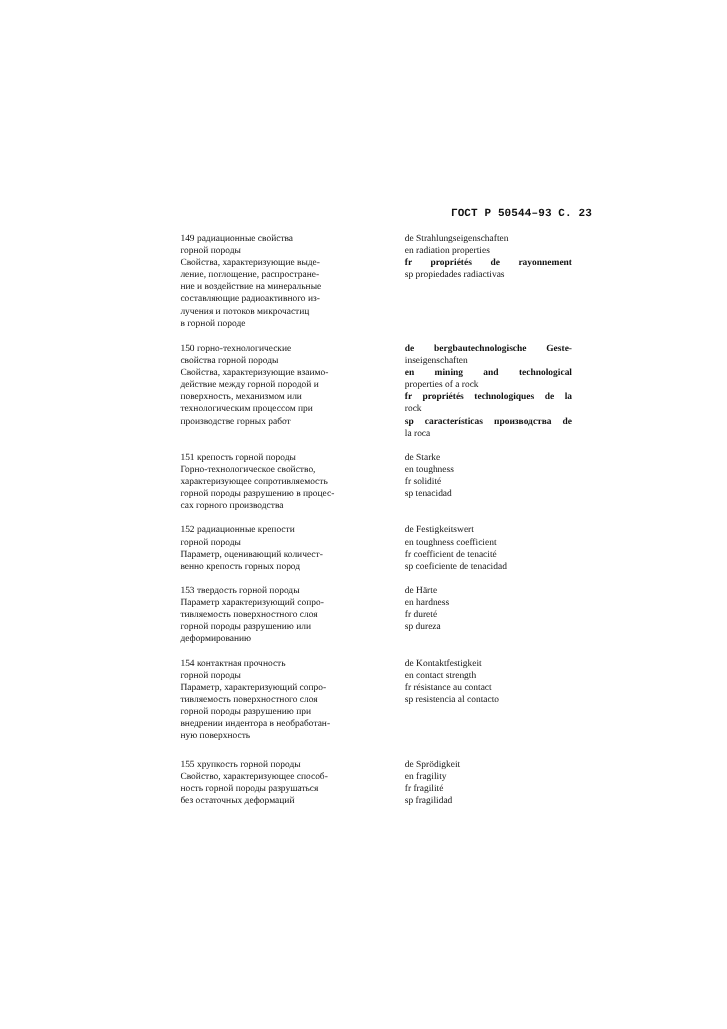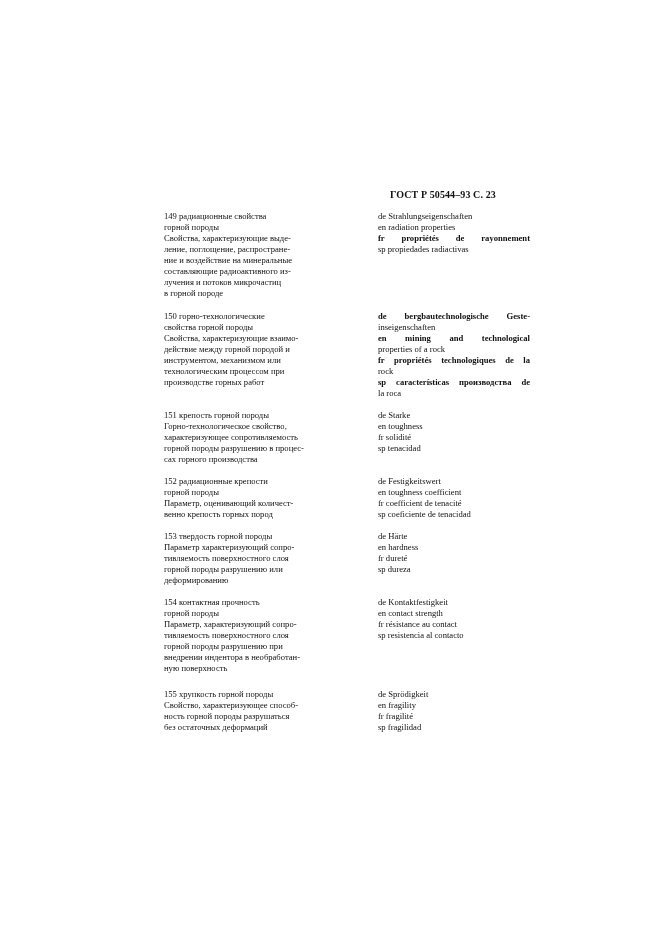--- a/index.html
+++ b/index.html
@@ -5,8 +5,8 @@
     html, body { margin: 0; padding: 0; background: #ffffff; }
     body { width: 661px; height: 935px; position: relative; overflow: hidden;
            font-family: "Liberation Serif", "DejaVu Serif", serif; color: #111; }
-    .header { position: absolute; left: 390px; top: 189px; width: 134px; text-align: left;
-              font-size: 10px; font-weight: bold; letter-spacing: 0.1px; }
+    .header { position: absolute; left: 407px; top: 189px; width: 134px; text-align: center;
+              font-size: 10px; font-weight: bold; letter-spacing: 0.1px; font-family: Liberation Mono, monospace; }
     .entry { position: absolute; left: 0; width: 661px; }
     .left { position: absolute; left: 164px; width: 190px; font-size: 8.6px; line-height: 11px; }
     .right { position: absolute; left: 378px; width: 152px; font-size: 8.6px; line-height: 11px; }

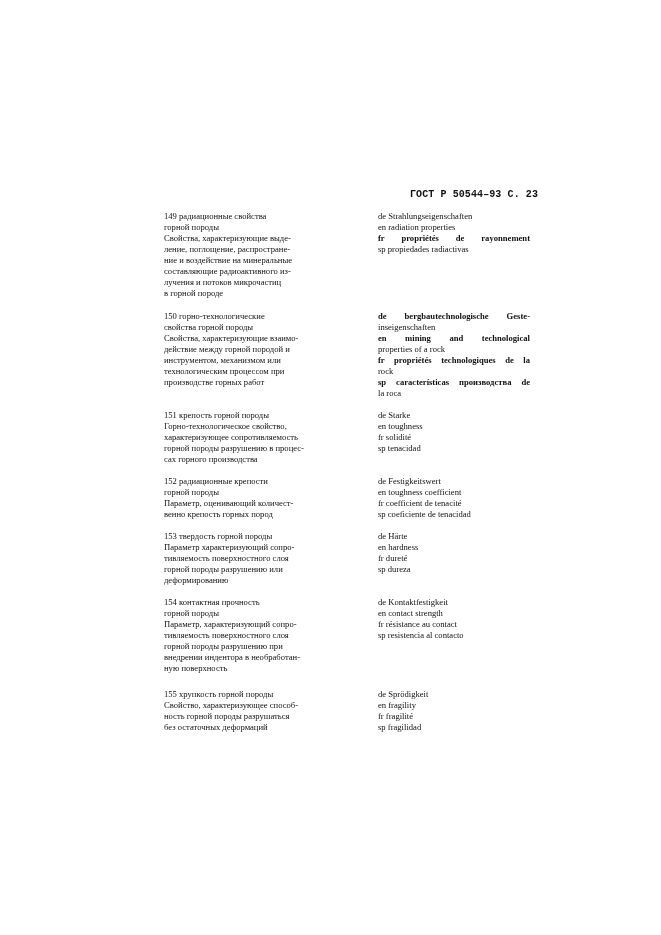--- a/index.html
+++ b/index.html
@@ -9,7 +9,7 @@
               font-size: 10px; font-weight: bold; letter-spacing: 0.1px; font-family: Liberation Mono, monospace; }
     .entry { position: absolute; left: 0; width: 661px; }
     .left { position: absolute; left: 164px; width: 190px; font-size: 8.6px; line-height: 11px; }
-    .right { position: absolute; left: 378px; width: 152px; font-size: 8.6px; line-height: 11px; }
+    .right { position: absolute; left: 368px; width: 152px; font-size: 8.6px; line-height: 11px; }
     .term { font-weight: normal; }
     .num { font-weight: normal; }
     .line { display: block; white-space: nowrap; }

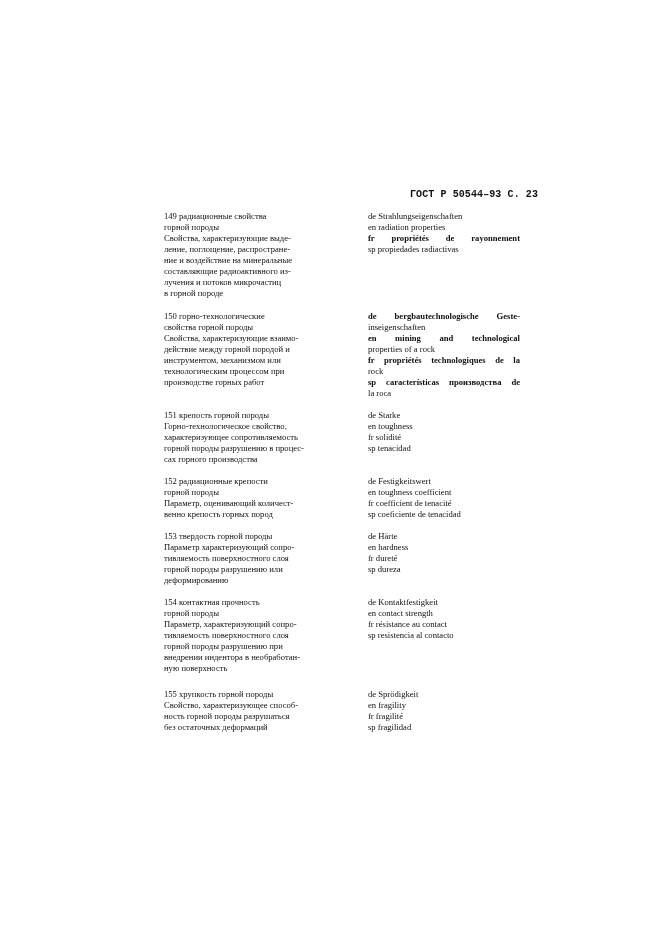--- a/index.html
+++ b/index.html
@@ -45,7 +45,7 @@
         <span class="line"><span class="term">свойства горной породы</span></span>
         <span class="line">Свойства, характеризующие взаимо-</span>
         <span class="line">действие между горной породой и</span>
-        <span class="line">инструментом, механизмом или</span>
+        <span class="line">поверхность, механизмом или</span>
         <span class="line">технологическим процессом при</span>
         <span class="line">производстве горных работ</span>
       </div>

